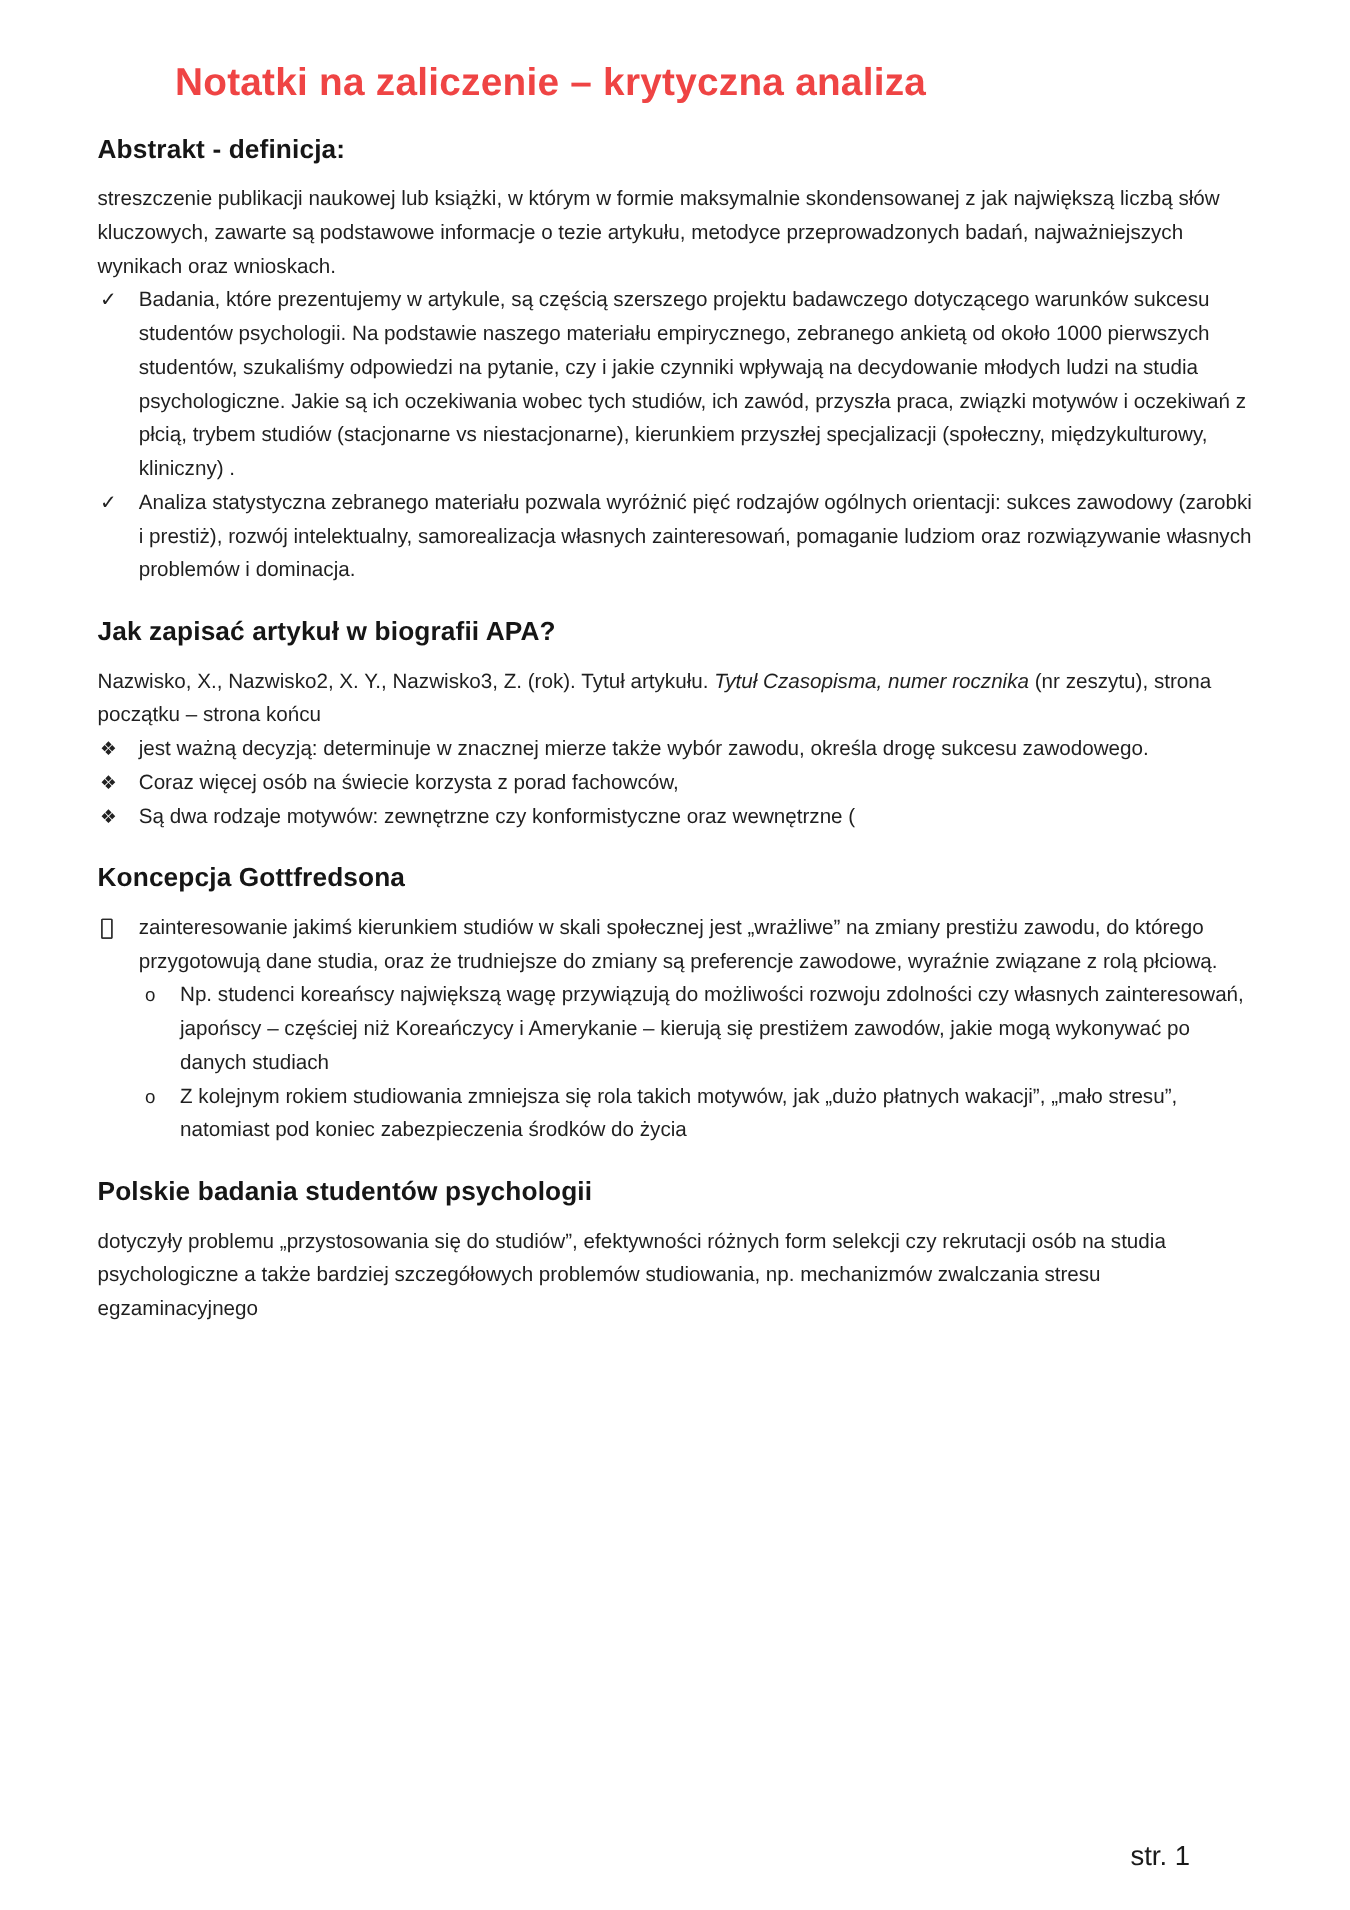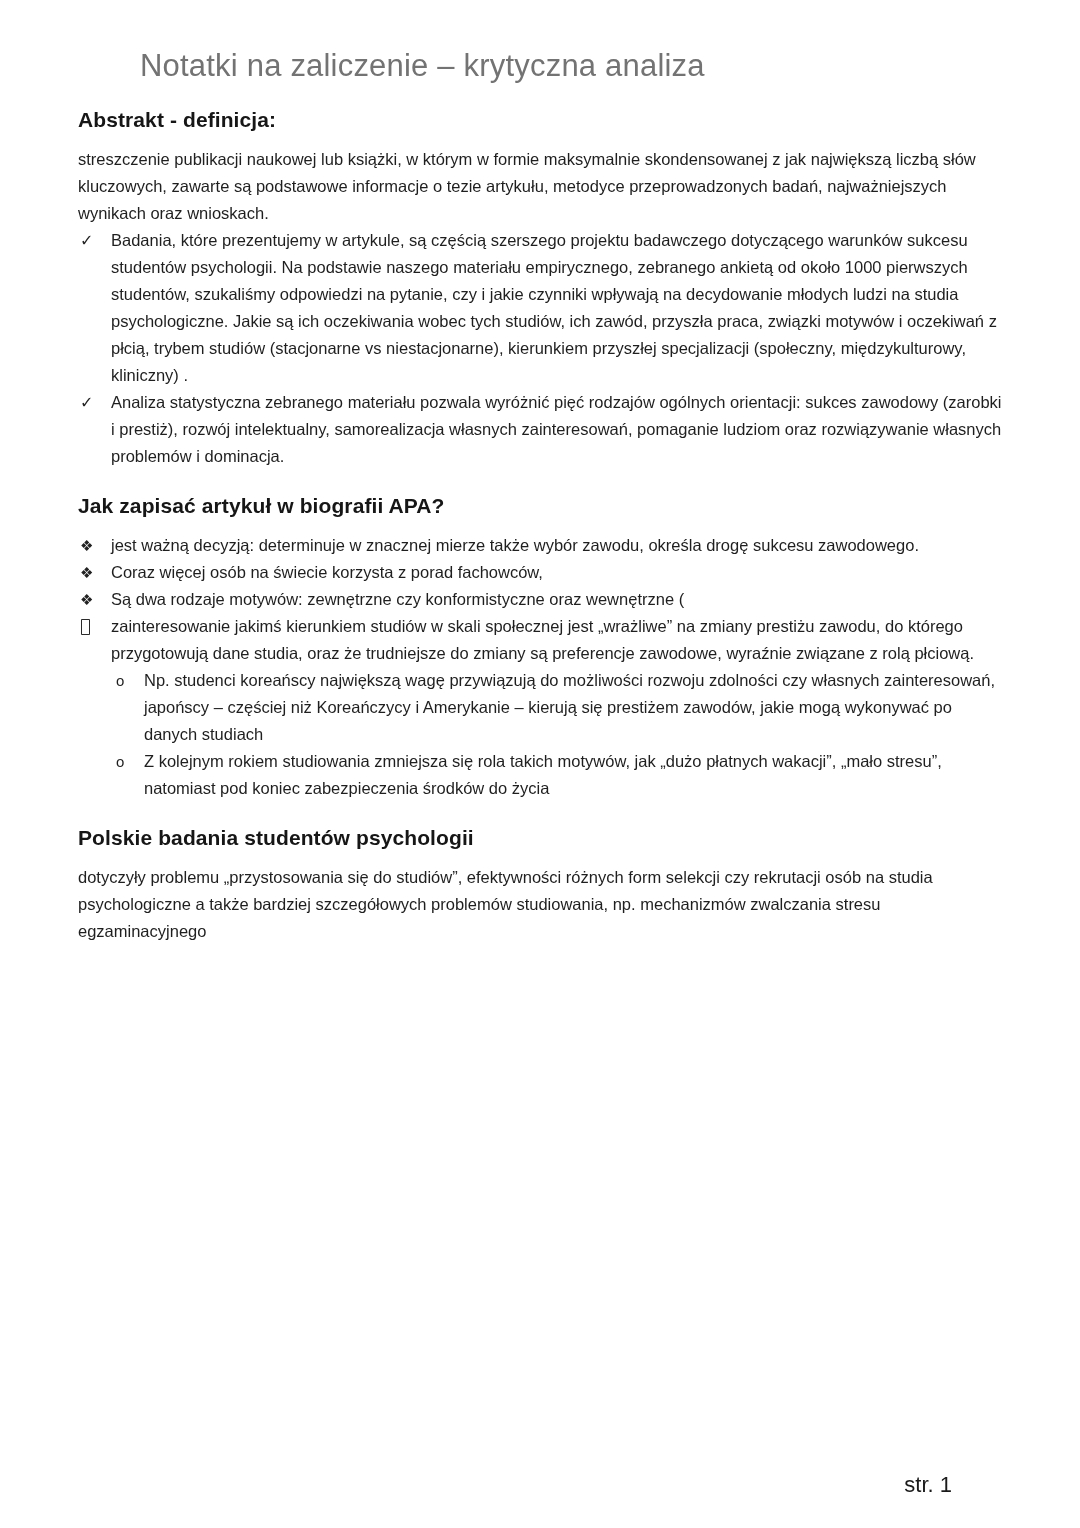--- a/index.html
+++ b/index.html
@@ -24,8 +24,8 @@
   }
   .doc-title {
     font-size: 31px;
-    font-weight: normal;
-    color: #737373;
+    font-weight: bold;
+    color: #ef4444;
     margin: 48px 0 0 62px;
     letter-spacing: 0.2px;
   }

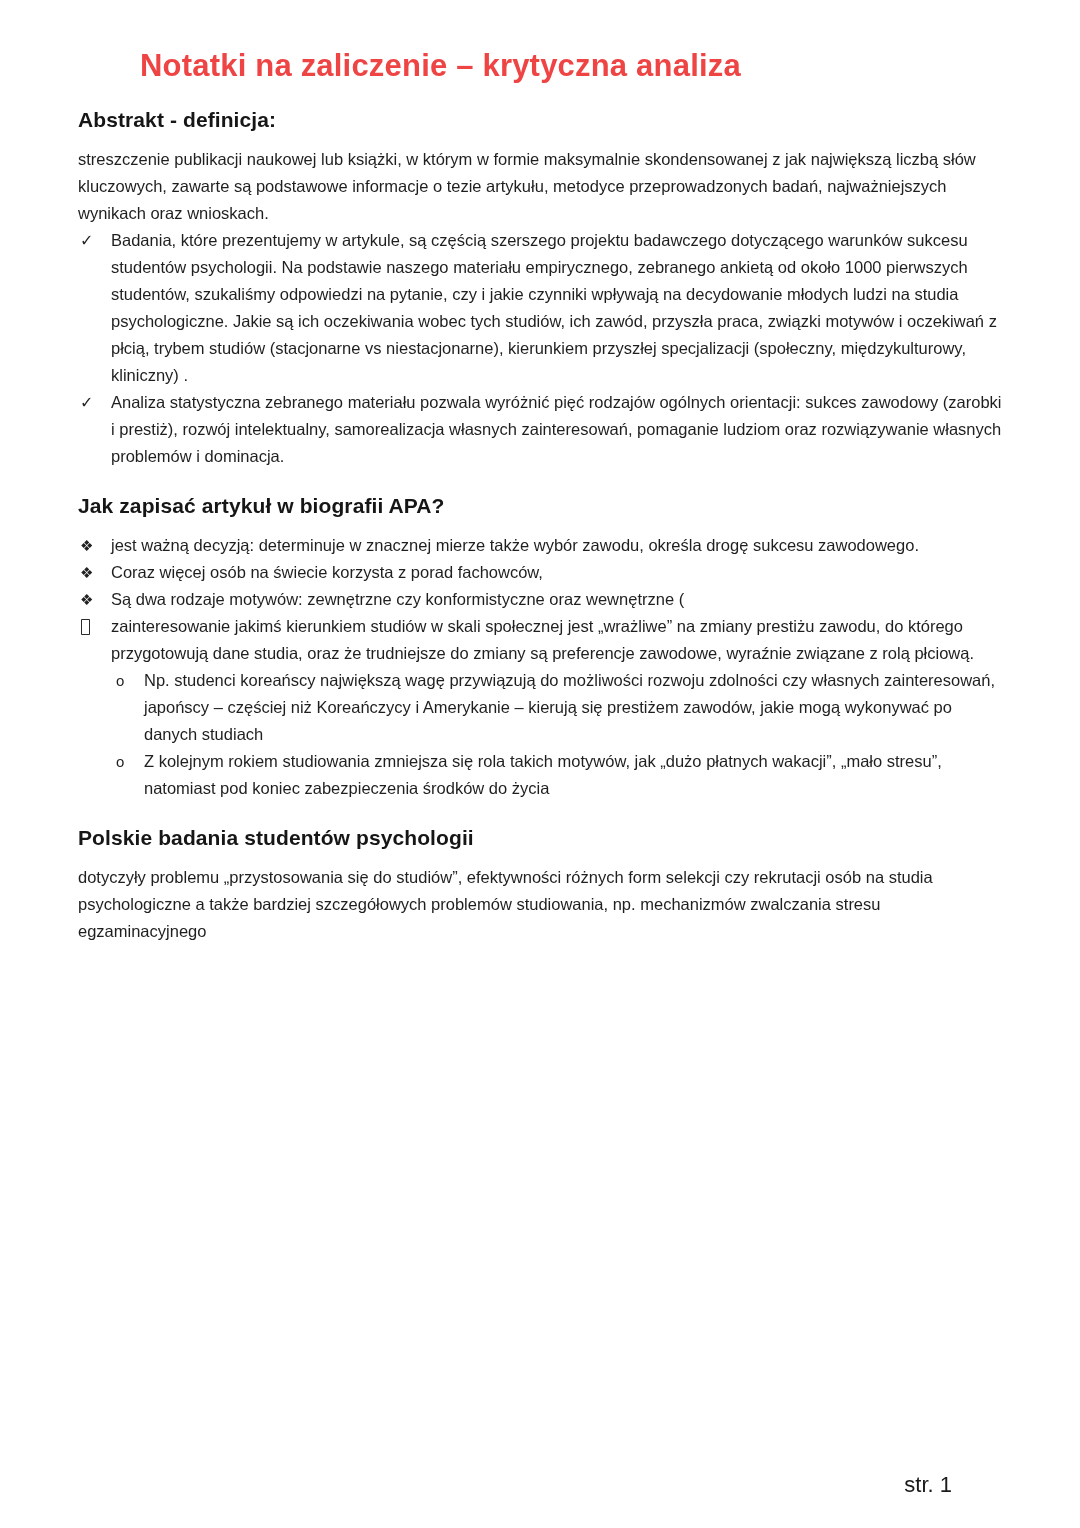--- a/index.html
+++ b/index.html
@@ -125,6 +125,7 @@
     </ul>
 
     <h2 class="sec-heading">Jak zapisać artykuł w biografii APA?</h2>
+    <p class="body-text"><span>Nazwisko, X., Nazwisko2, X. Y., Nazwisko3, Z. (rok). Tytuł artykułu. </span><span class="italic">Tytuł Czasopisma, numer rocznika</span><span> (nr zeszytu), strona początku – strona końcu</span></p>
 
     <ul class="doc-list">
       <li>

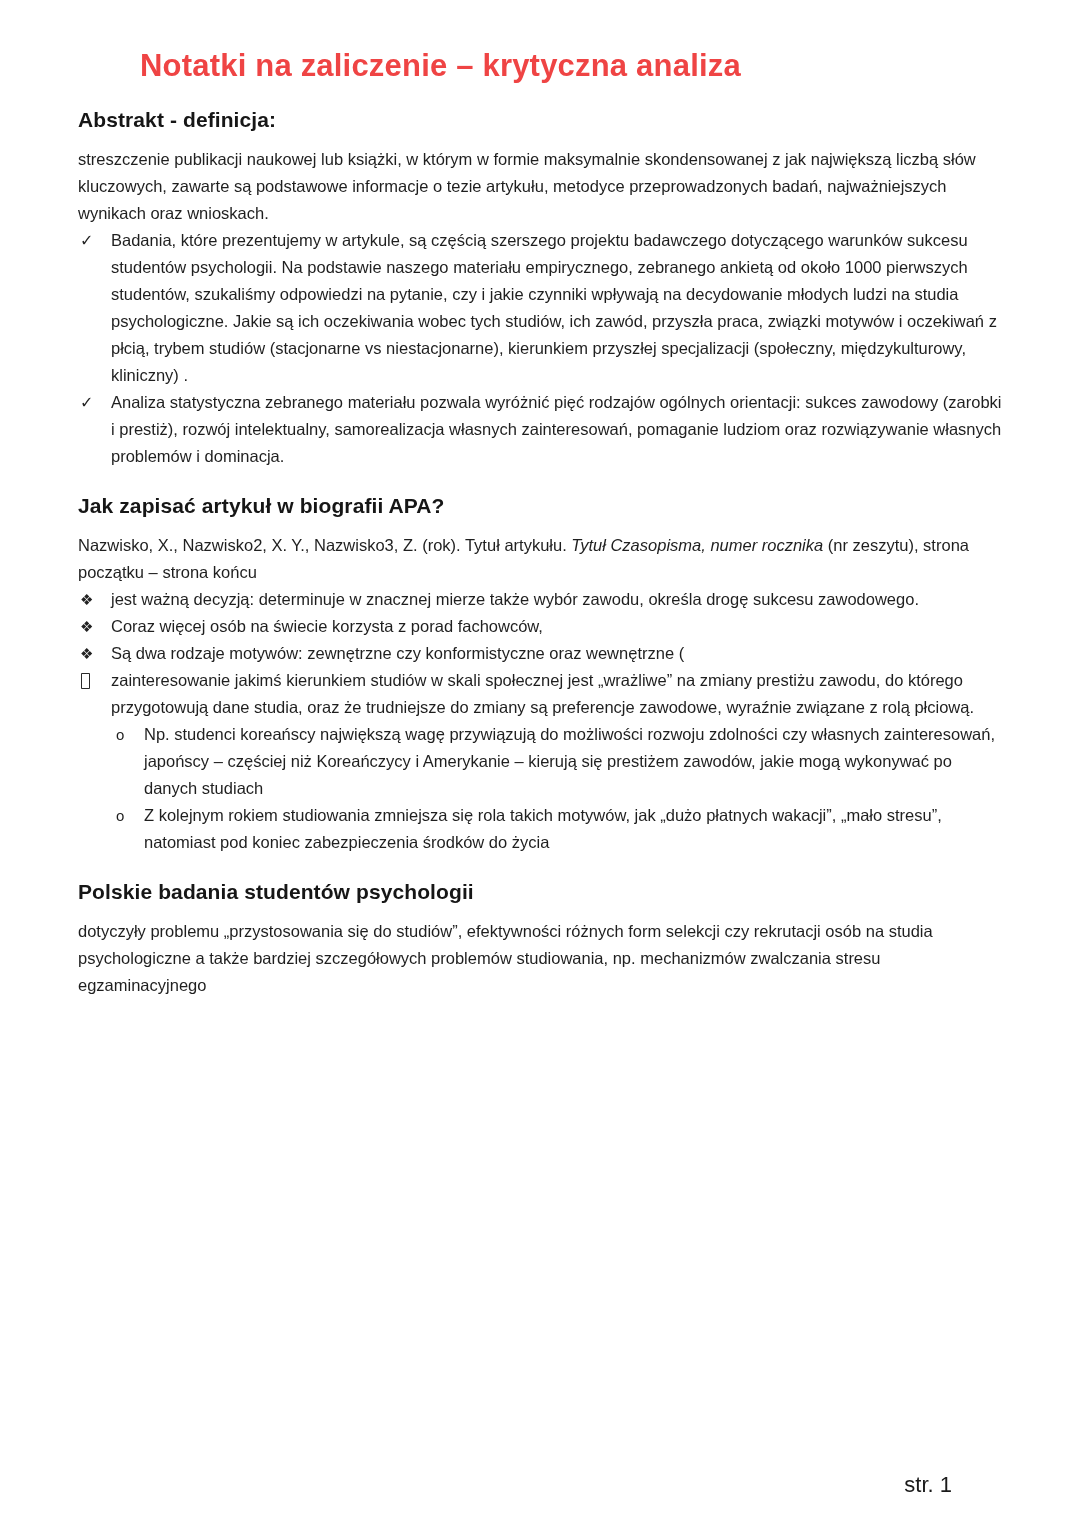--- a/index.html
+++ b/index.html
@@ -142,6 +142,7 @@
       </li>
     </ul>
 
+    <h2 class="sec-heading">Koncepcja Gottfredsona</h2>
     <ul class="doc-list">
       <li>
         <span class="notdef-box"></span>

